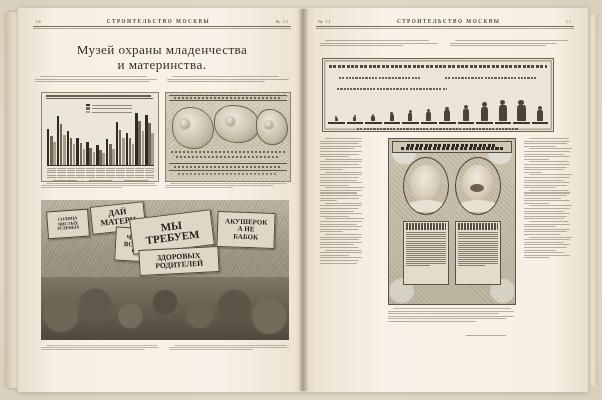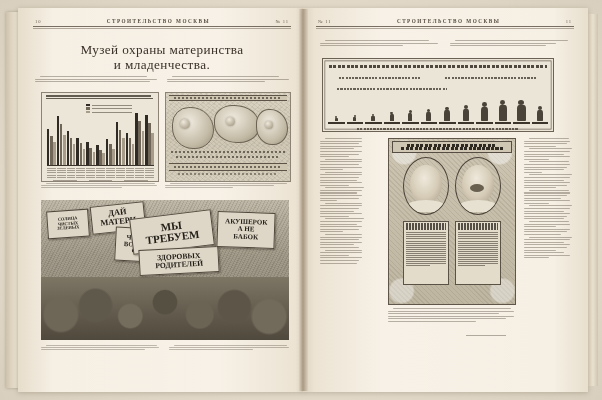--- a/index.html
+++ b/index.html
@@ -200,7 +200,7 @@
     </div>
 
     <div class="headline">
-      <span>Музей охраны материнства</span>
+      <span>Музей охраны младенчества</span>
       <span>и младенчества.</span>
     </div>
 

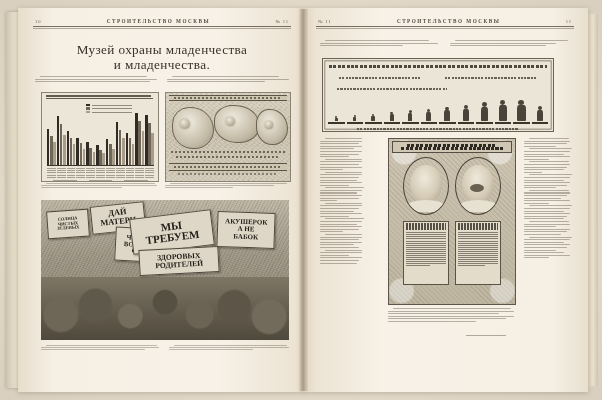--- a/index.html
+++ b/index.html
@@ -201,7 +201,7 @@
 
     <div class="headline">
       <span>Музей охраны младенчества</span>
-      <span>и младенчества.</span>
+      <span>и материнства.</span>
     </div>
 
     <div class="col" style="left:2px;top:76px;width:122px">

